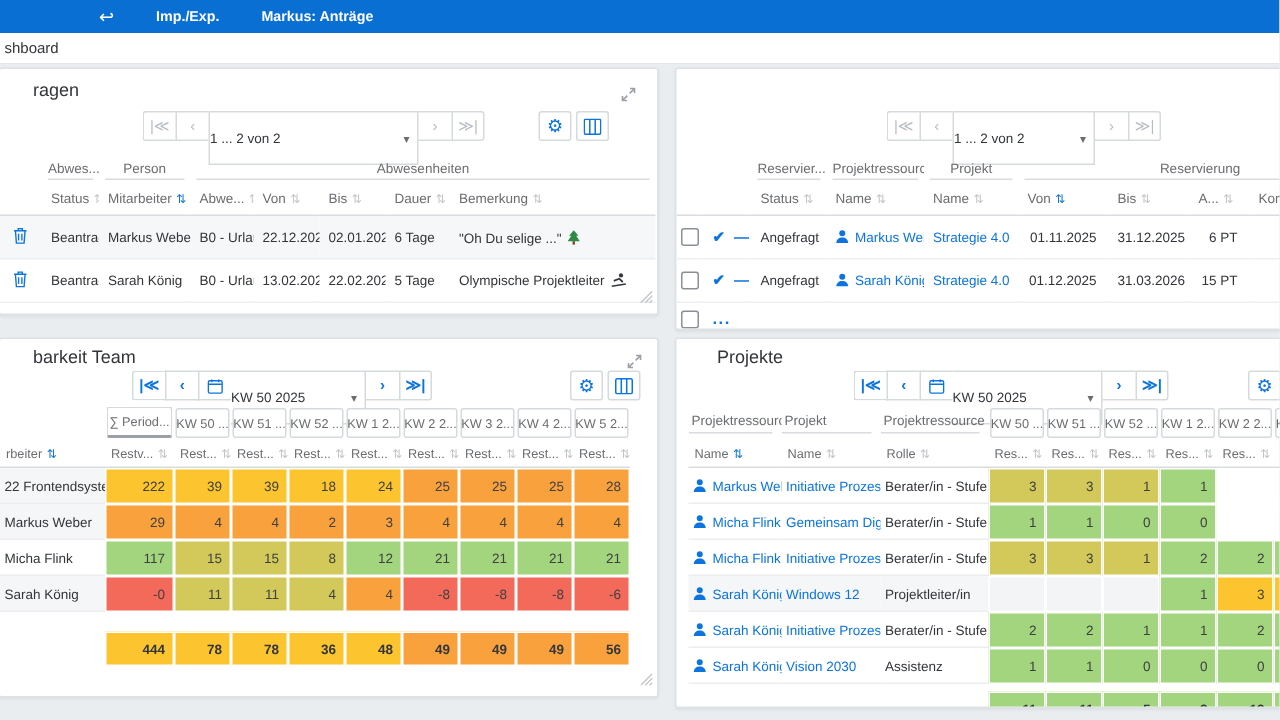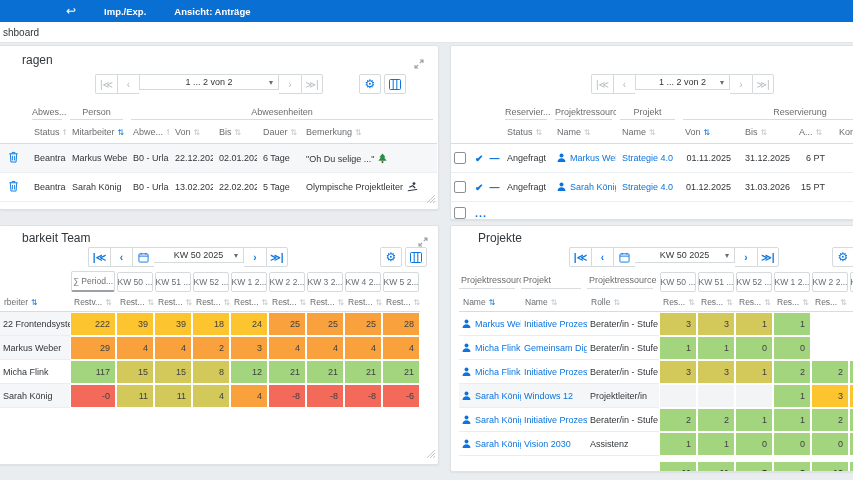--- a/index.html
+++ b/index.html
@@ -78,7 +78,7 @@
 <div class="topbar">
   <span class="back">↩</span>
   <span class="tb-item">Imp./Exp.</span>
-  <span class="tb-item">Ansicht: Anträge</span>
+  <span class="tb-item">Markus: Anträge</span>
 </div>
 <div class="crumbbar">
   <span>shboard</span>

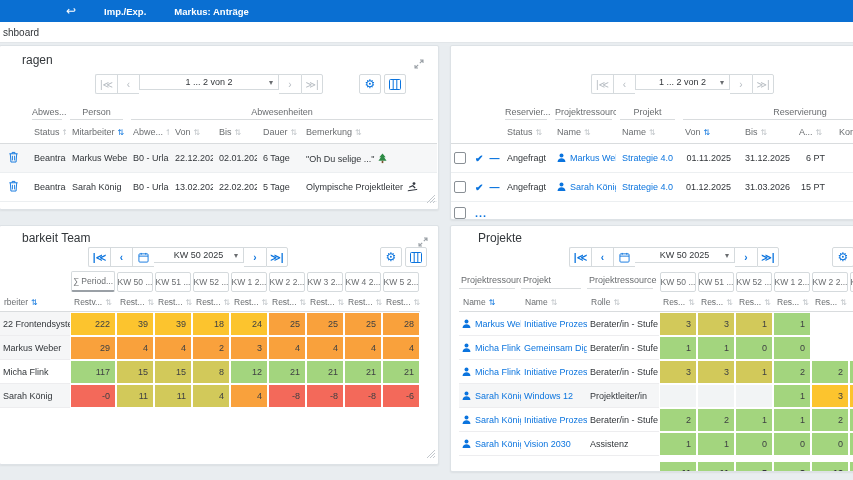--- a/index.html
+++ b/index.html
@@ -29,8 +29,8 @@
   .pbtn.first{border-radius:2px 0 0 2px;}
   .pbtn.last{border-right:1px solid #d5dadd;border-radius:0 2px 2px 0;}
   .pbtn.blue{color:#0b74de;font-weight:bold;}
-  .psel{height:16px;border:1px solid #d5dadd;background:#fff;display:flex;align-items:center;
-        justify-content:center;font-size:9px;color:#32363a;box-sizing:border-box;position:relative;}
+  .psel{height:36px;border:1px solid #d5dadd;background:#fff;display:flex;align-items:center;
+        font-size:9px;color:#32363a;box-sizing:border-box;position:relative;}
   .psel .caret{position:absolute;right:5px;color:#6a6d70;font-size:8px;}
   .iconbtns{position:absolute;display:flex;}
   .ibtn{width:22px;height:20px;border:1px solid #d5dadd;background:#fff;display:flex;

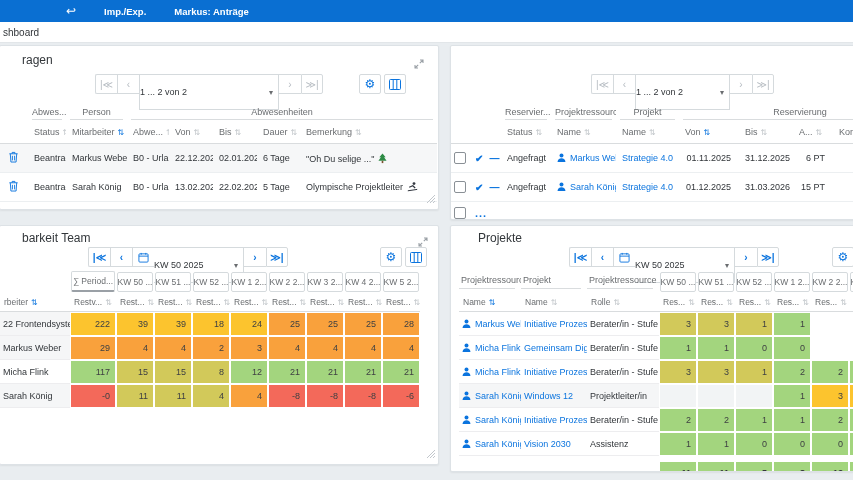--- a/index.html
+++ b/index.html
@@ -422,6 +422,18 @@
         <tr class="spacer">
           <td colspan="10"></td>
         </tr>
+        <tr class="foot">
+          <td></td>
+          <td class="hc" style="background: rgb(252, 196, 46);">444</td>
+          <td class="hc" style="background: rgb(252, 196, 46);">78</td>
+          <td class="hc" style="background: rgb(252, 196, 46);">78</td>
+          <td class="hc" style="background: rgb(252, 196, 46);">36</td>
+          <td class="hc" style="background: rgb(252, 196, 46);">48</td>
+          <td class="hc" style="background: rgb(249, 161, 60);">49</td>
+          <td class="hc" style="background: rgb(249, 161, 60);">49</td>
+          <td class="hc" style="background: rgb(249, 161, 60);">49</td>
+          <td class="hc" style="background: rgb(249, 161, 60);">56</td>
+        </tr>
       </tbody>
   </table>
   <span class="grip">

